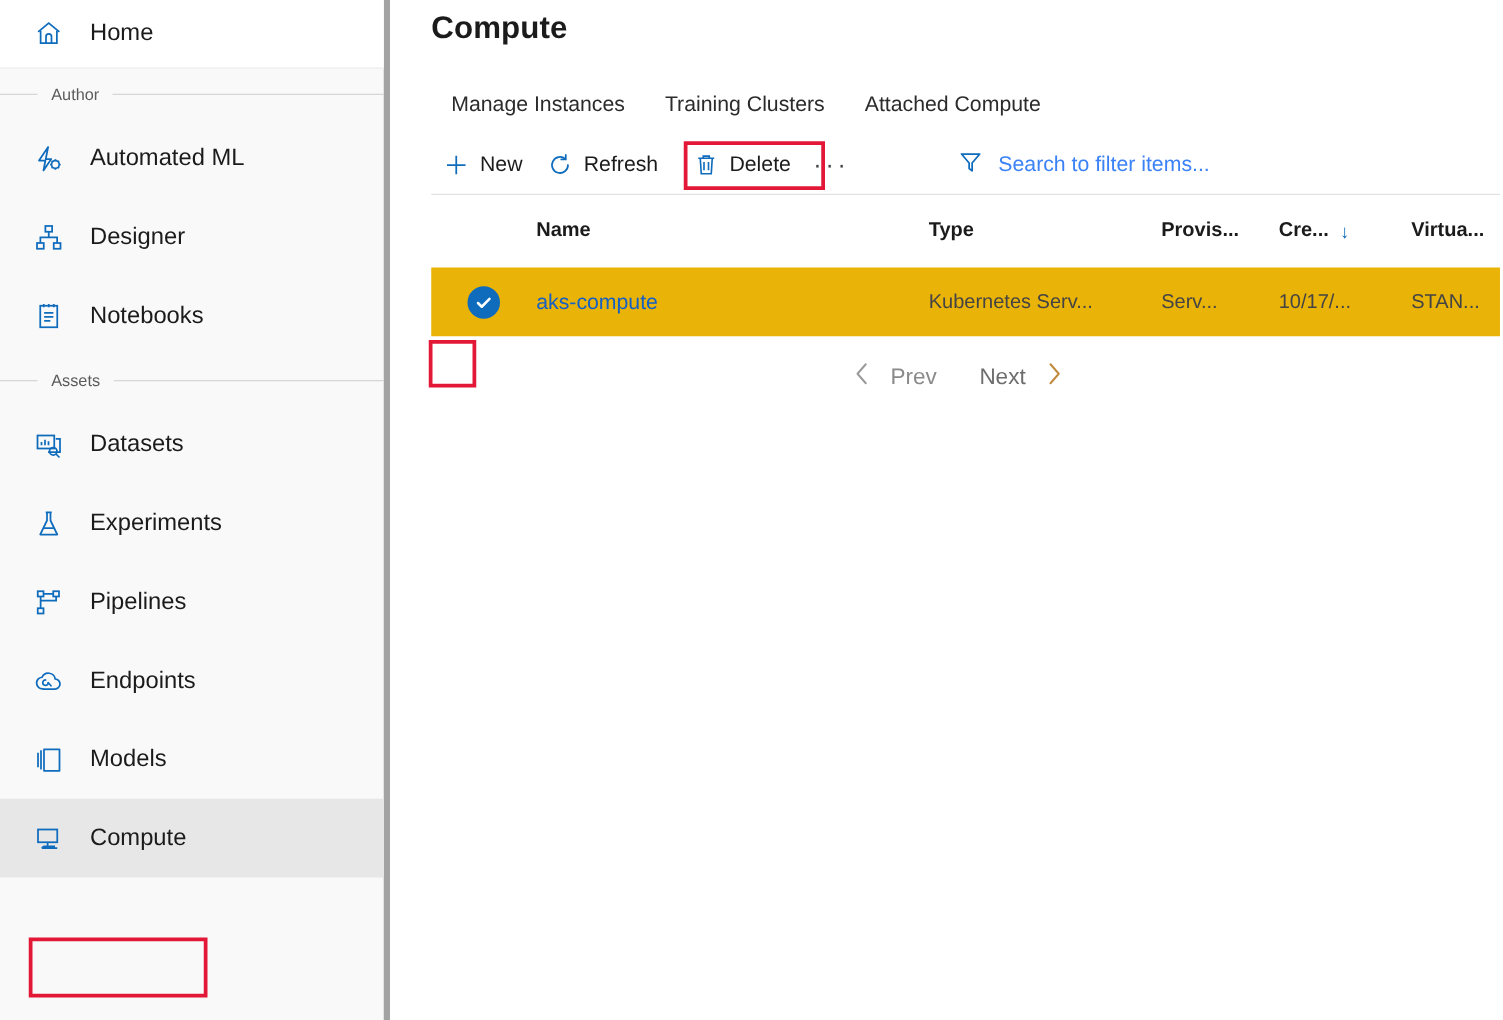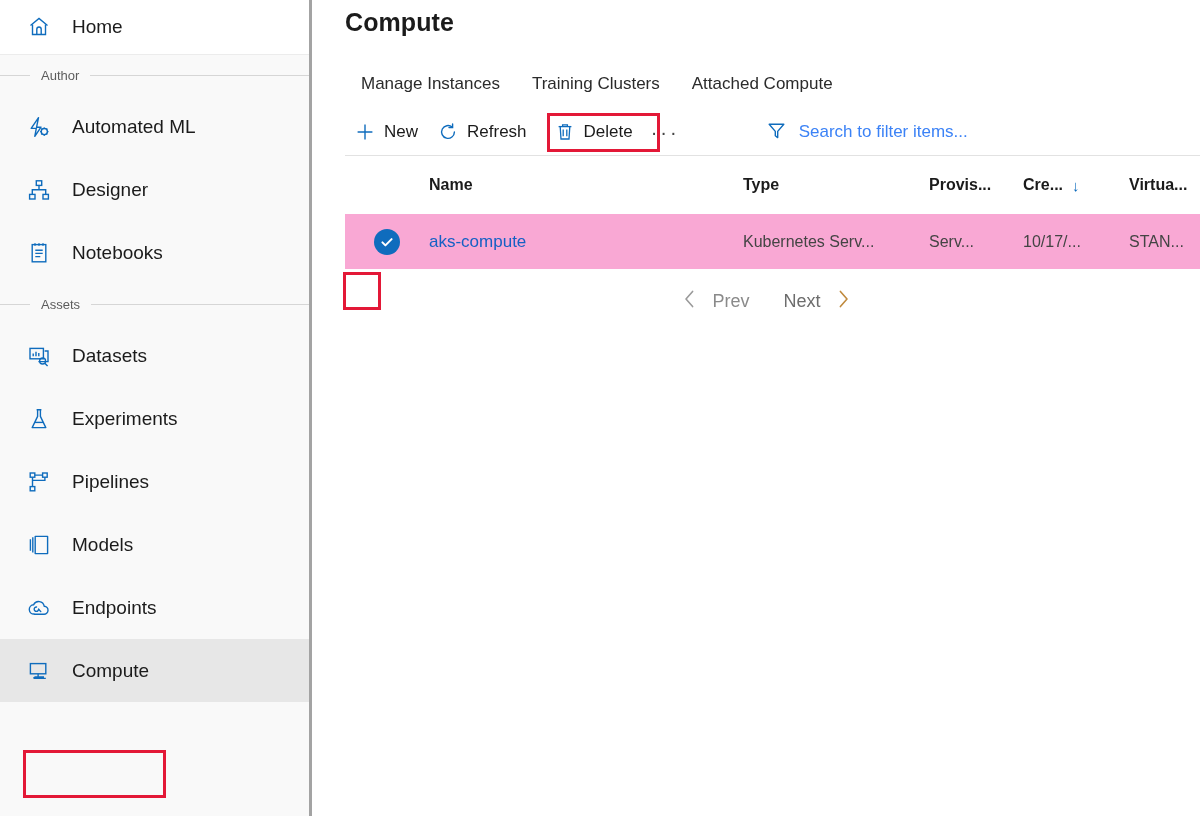--- a/index.html
+++ b/index.html
@@ -21,7 +21,7 @@
     width: 312px;
     height: 816px;
     background: #f9f9f9;
-    border-right: 3px solid #a3a3a3;
+    border-right: 5px solid #a3a3a3;
     position: relative;
     flex: 0 0 312px;
   }

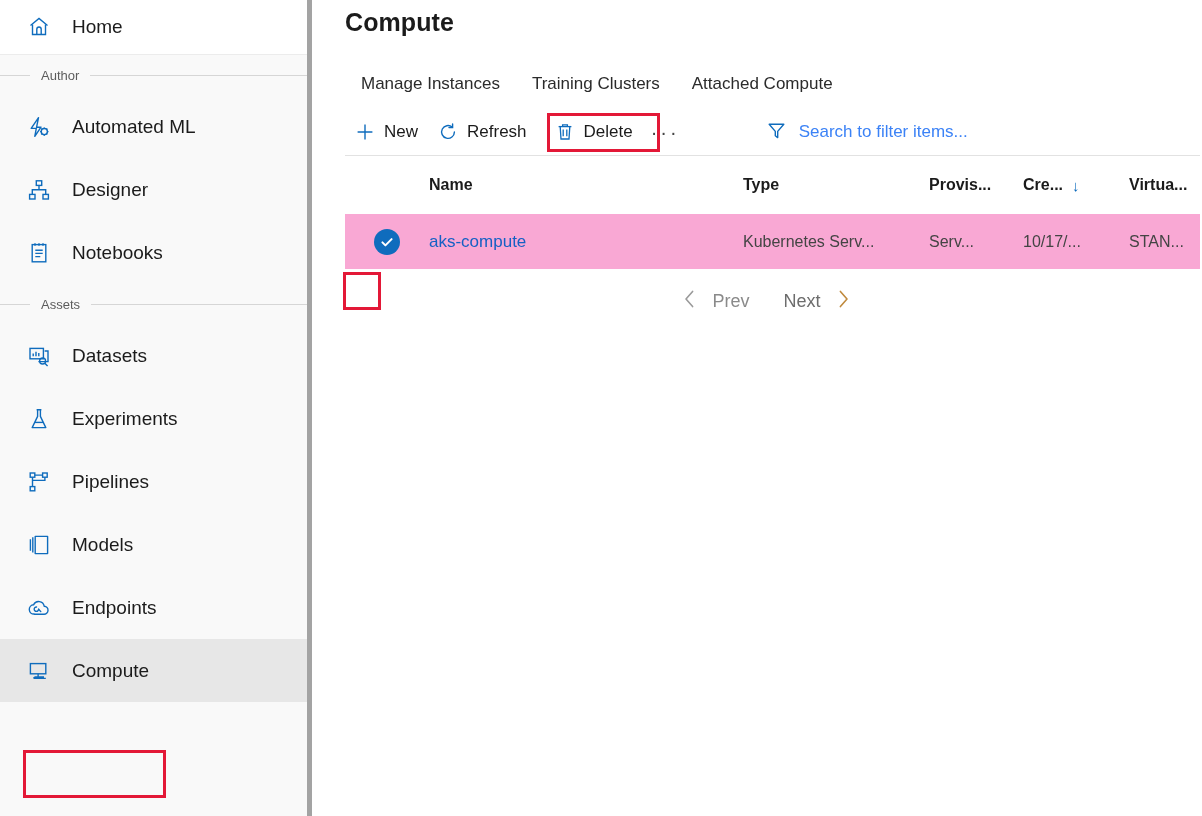--- a/index.html
+++ b/index.html
@@ -195,7 +195,7 @@
     white-space: nowrap;
   }
   .tbody-row {
-    background: #f9a8d4;
+    background: #eab308;
     height: 55px;
   }
   .tbody-row .cell {

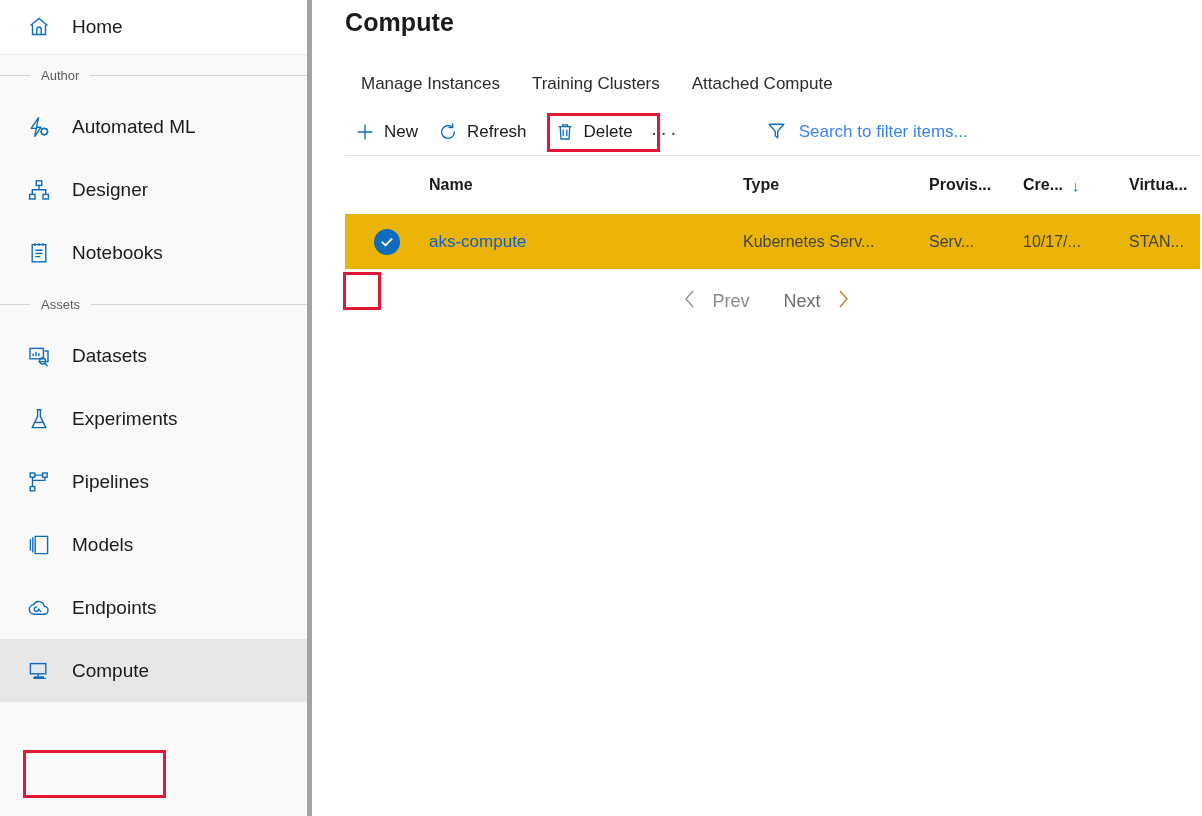--- a/index.html
+++ b/index.html
@@ -355,16 +355,6 @@
 
     <div class="nav-item">
       <span class="nav-icon">
-        <svg width="24" height="24" viewBox="0 0 24 24" fill="none" stroke="#0f6cbd" stroke-width="1.4" stroke-linejoin="round">
-          <path d="M3.4 6.2 v11.6 M5.8 4.2 v15.4"></path>
-          <rect x="8.2" y="3.4" width="12.4" height="17.2"></rect>
-        </svg>
-      </span>
-      <span class="nav-label">Models</span>
-    </div>
-
-    <div class="nav-item">
-      <span class="nav-icon">
         <svg width="24" height="24" viewBox="0 0 24 24" fill="none" stroke="#0f6cbd" stroke-width="1.4" stroke-linecap="round">
           <path d="M7.6 18.2 h9.2 a4 4 0 0 0 0.4 -8 a5.6 5.6 0 0 0 -10.6 -1.4 a4.6 4.6 0 0 0 0.6 9.2 Z"></path>
           <path d="M11.6 13.2 a2.2 2.2 0 1 1 -2.1 -2.2"></path>
@@ -372,6 +362,16 @@
         </svg>
       </span>
       <span class="nav-label">Endpoints</span>
+    </div>
+
+    <div class="nav-item">
+      <span class="nav-icon">
+        <svg width="24" height="24" viewBox="0 0 24 24" fill="none" stroke="#0f6cbd" stroke-width="1.4" stroke-linejoin="round">
+          <path d="M3.4 6.2 v11.6 M5.8 4.2 v15.4"></path>
+          <rect x="8.2" y="3.4" width="12.4" height="17.2"></rect>
+        </svg>
+      </span>
+      <span class="nav-label">Models</span>
     </div>
 
 

